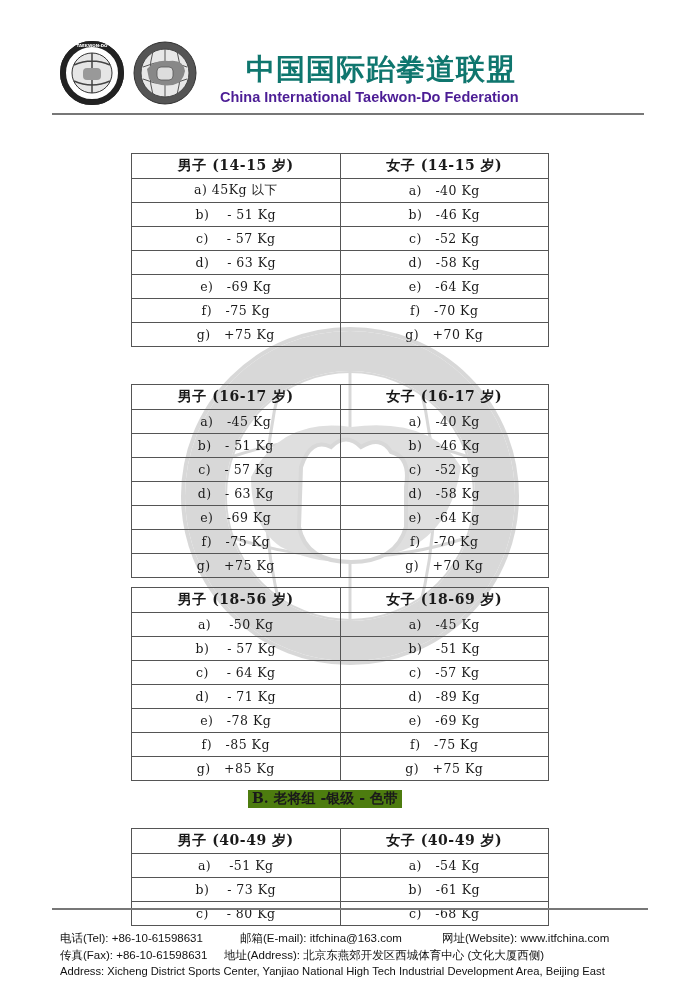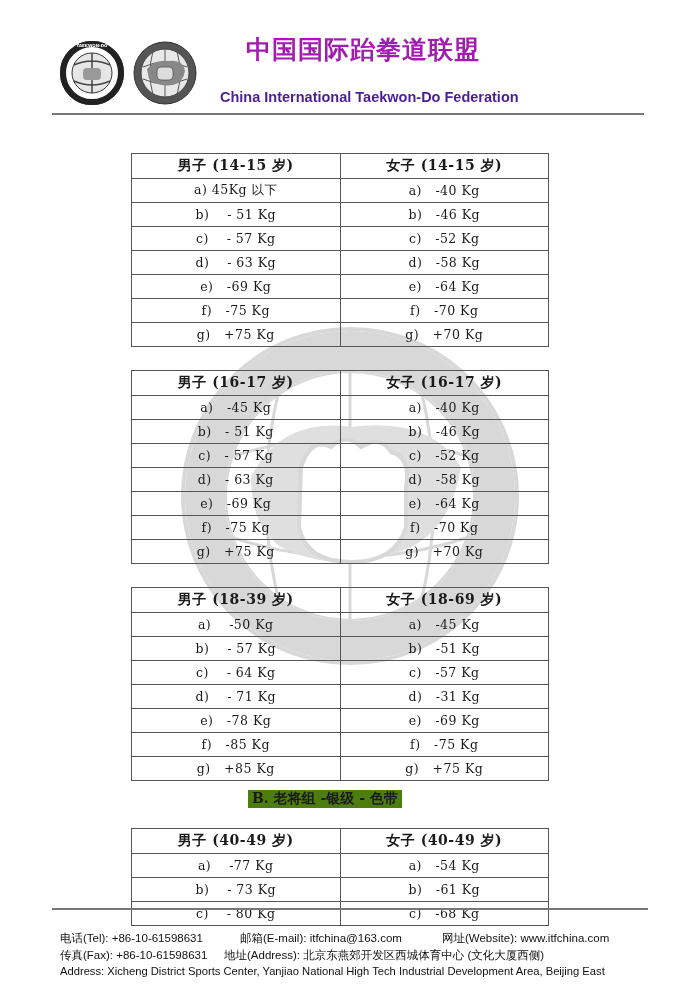--- a/index.html
+++ b/index.html
@@ -7,7 +7,7 @@
   .logo { position:absolute; top:41px; width:64px; height:64px; }
   .logo1 { left:60px; }
   .logo2 { left:133px; }
-  .title-cn { position:absolute; left:246px; top:33px; font-family:"DejaVu Sans", sans-serif; font-weight:bold; font-size:25px; letter-spacing:1px; color:#a21caf; }
+  .title-cn { position:absolute; left:246px; top:50px; font-family:"DejaVu Sans", sans-serif; font-weight:bold; font-size:29px; letter-spacing:1px; color:#0f766e; }
   .title-en { position:absolute; left:220px; top:89px; font-family:"Liberation Sans", sans-serif; font-weight:bold; font-size:14.5px; color:#4c1d95; white-space:nowrap; }
   .rule { position:absolute; height:2px; background:#777; }
   .rule-top { left:52px; width:592px; top:113px; }

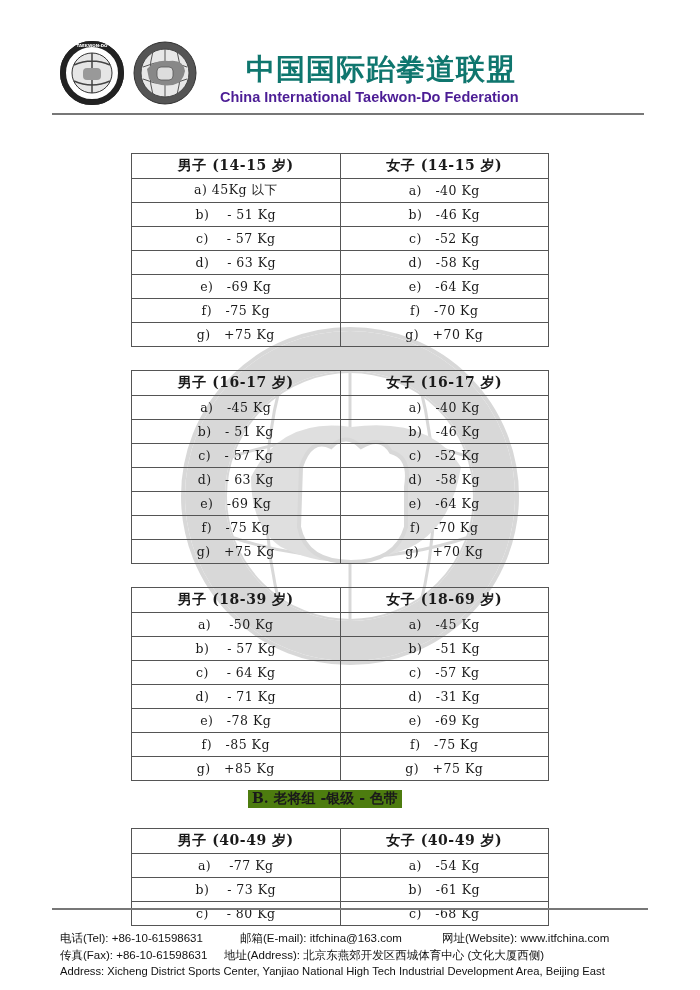--- a/index.html
+++ b/index.html
@@ -93,7 +93,7 @@
 </tbody>
   </table>
 
-<table class="wt" style="top:354px;">
+<table class="wt" style="top:368px;">
   <tbody>
       <tr>
     <th><span class="cell">男子 (16-17 岁)</span></th>

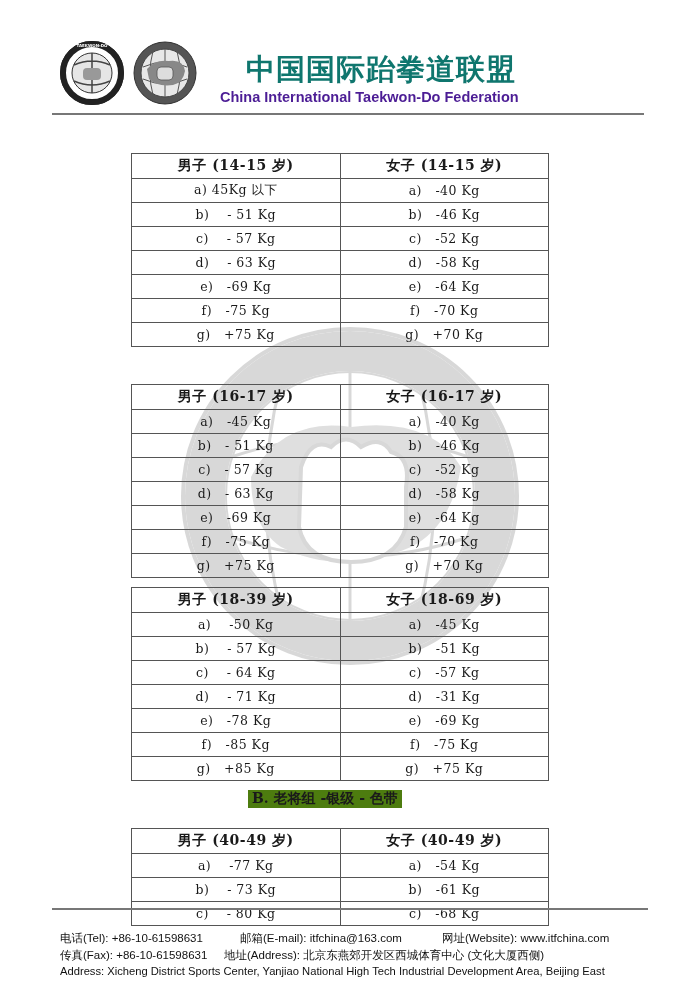--- a/index.html
+++ b/index.html
@@ -133,7 +133,7 @@
 <table class="wt" style="top:571px;">
   <tbody>
       <tr>
-    <th><span class="cell">男子 (18-39 岁)</span></th>
+    <th><span class="cell">男子 (18-56 岁)</span></th>
     <th><span class="cell">女子 (18-69 岁)</span></th>
   </tr>
   <tr>

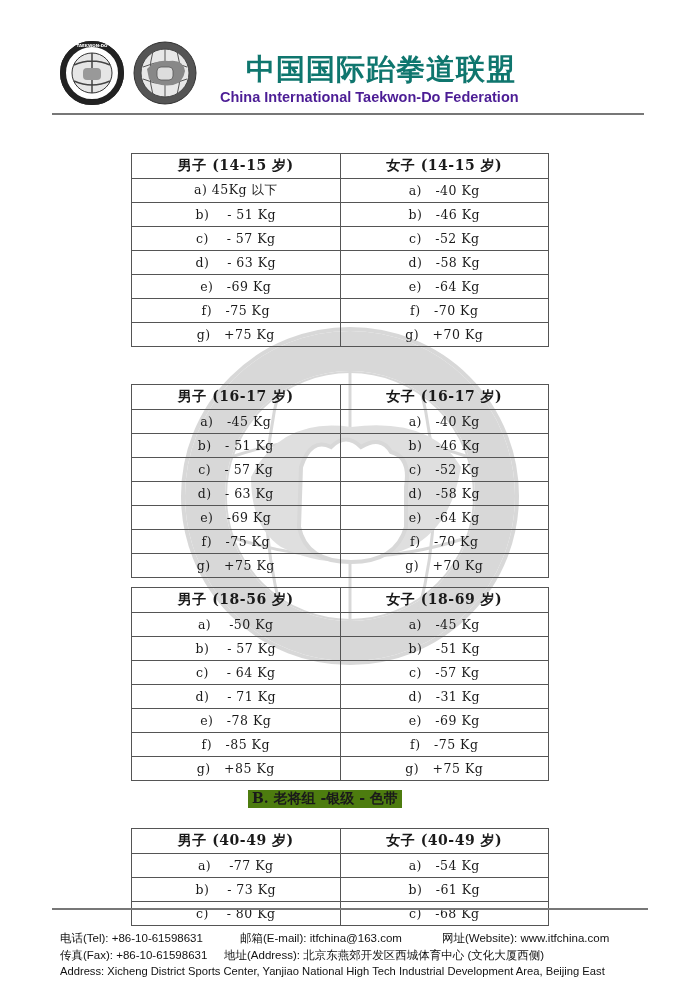--- a/index.html
+++ b/index.html
@@ -150,7 +150,7 @@
       </tr>
   <tr>
         <td><span class="cell">d)    - 71 Kg</span></td>
-        <td><span class="cell">d)   -31 Kg</span></td>
+        <td><span class="cell">d)   -89 Kg</span></td>
       </tr>
   <tr>
         <td><span class="cell">e)   -78 Kg</span></td>

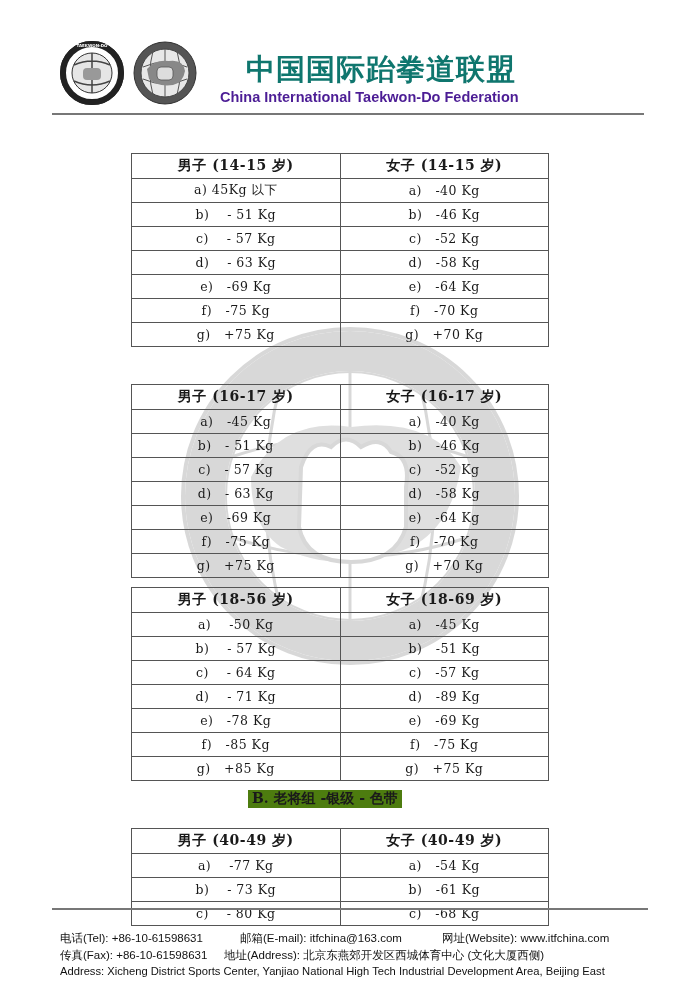--- a/index.html
+++ b/index.html
@@ -176,7 +176,7 @@
     <th><span class="cell">女子 (40-49 岁)</span></th>
   </tr>
   <tr>
-        <td><span class="cell">a)    -77 Kg</span></td>
+        <td><span class="cell">a)    -51 Kg</span></td>
         <td><span class="cell">a)   -54 Kg</span></td>
       </tr>
   <tr>

